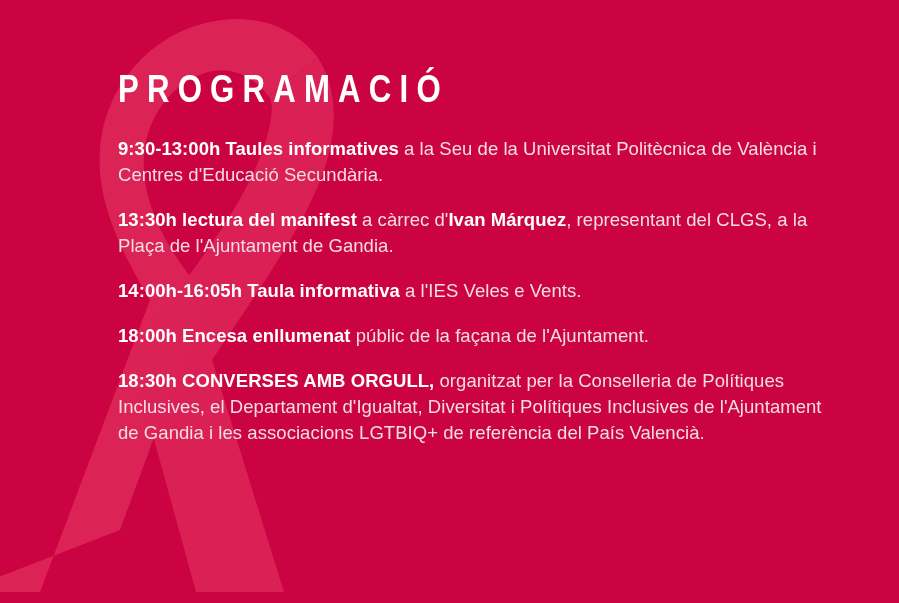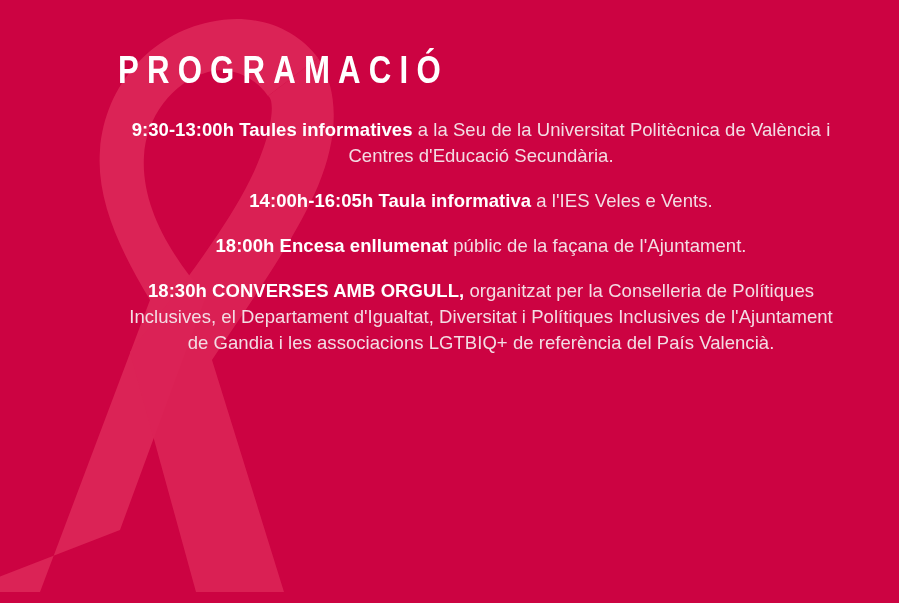--- a/index.html
+++ b/index.html
@@ -32,7 +32,7 @@
   #content {
     position: absolute;
     left: 118px;
-    top: 51px;
+    top: 70px;
     width: 726px;
   }
 

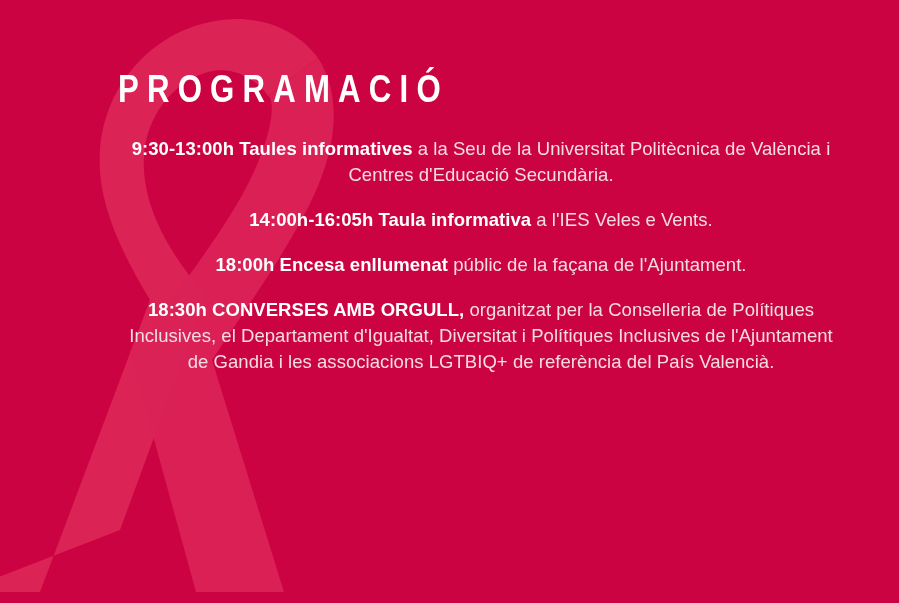--- a/index.html
+++ b/index.html
@@ -60,7 +60,6 @@
     line-height: 26px;
     margin: 0 0 19px 0;
     letter-spacing: 0.05px;
-    text-align: center;
   }
 
   .schedule-item:last-child {

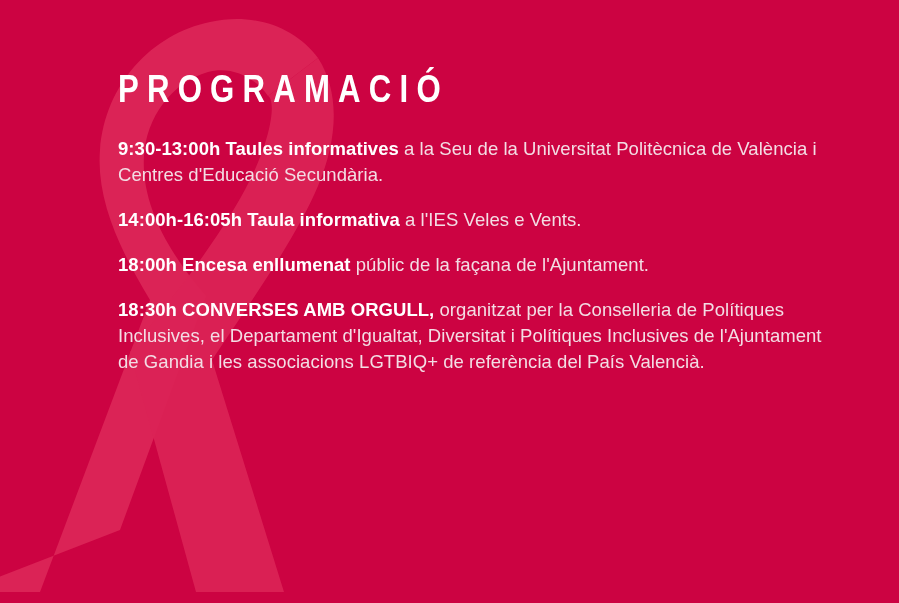--- a/index.html
+++ b/index.html
@@ -124,6 +124,9 @@
         <span class="item-lead">9:30-13:00h Taules informatives</span><span class="item-rest"> a la Seu de la Universitat Politècnica de València i Centres d'Educació Secundària.</span>
       </li>
 
+      <li class="schedule-item">
+        <span class="item-lead">13:30h lectura del manifest</span><span class="item-rest"> a càrrec d'</span><span class="item-lead">Ivan Márquez</span><span class="item-rest">, representant del CLGS, a la Plaça de l'Ajuntament de Gandia.</span>
+      </li>
 
 
       <li class="schedule-item">

